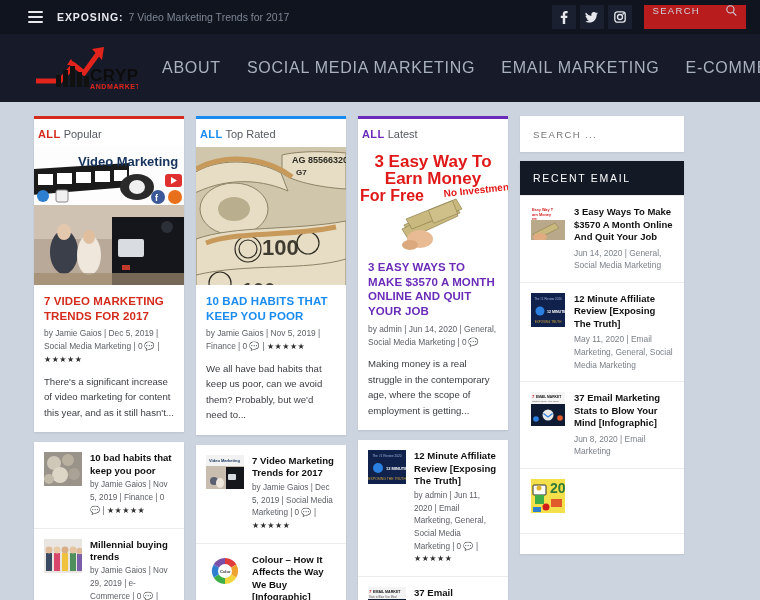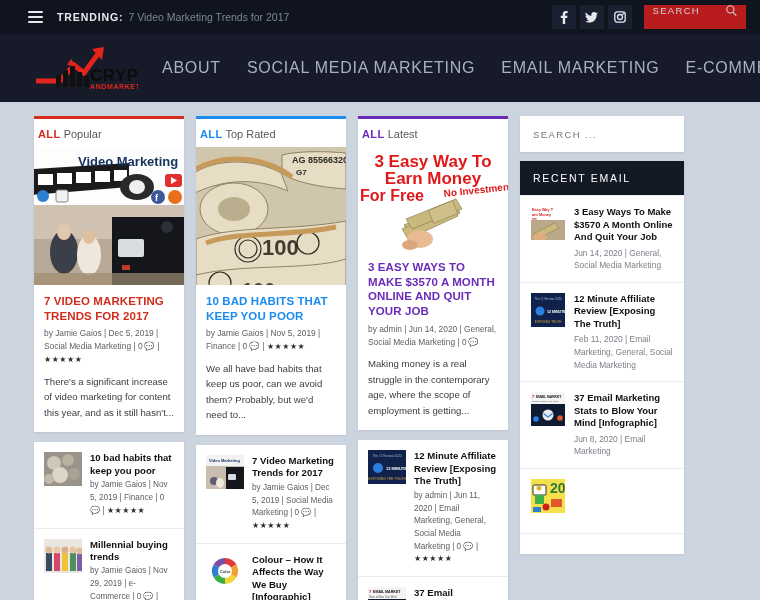--- a/index.html
+++ b/index.html
@@ -128,7 +128,7 @@
     <span></span>
     <span></span>
   </div>
-  <div class="trending-label">TRENDING:</div>
+  <div class="trending-label">EXPOSING:</div>
   <div class="trending-text">7 Video Marketing Trends for 2017</div>
 
   <div class="topbar-right">

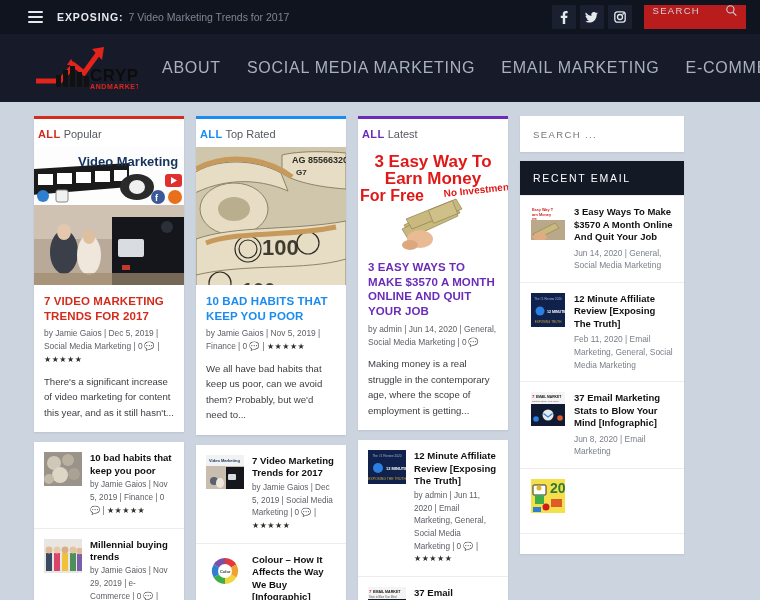--- a/index.html
+++ b/index.html
@@ -498,7 +498,7 @@
         </div>
         <div class="rp-body">
           <div class="rp-title">12 Minute Affiliate Review [Exposing The Truth]</div>
-          <div class="rp-meta">Feb 11, 2020 | Email Marketing, General, Social Media Marketing</div>
+          <div class="rp-meta">May 11, 2020 | Email Marketing, General, Social Media Marketing</div>
         </div>
       </div>
 

